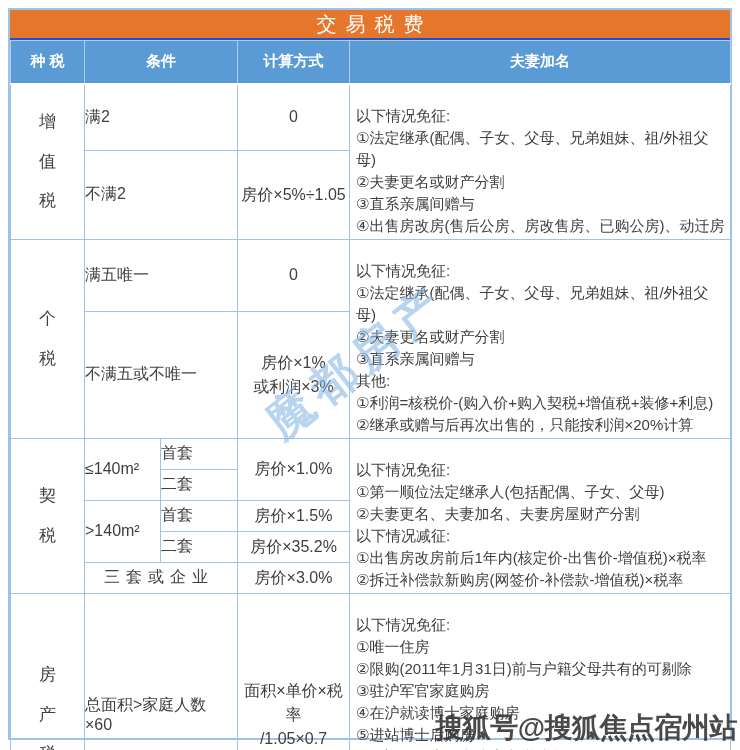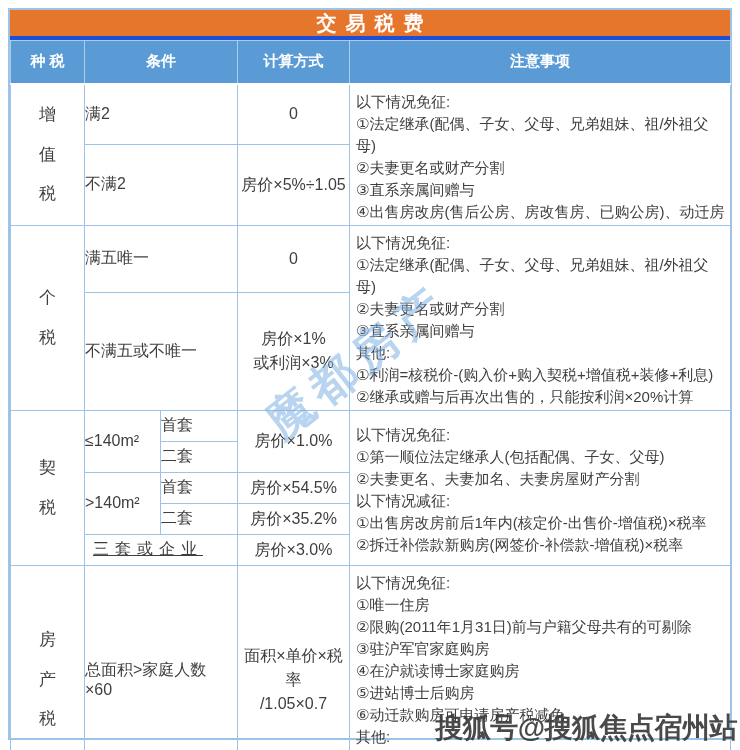--- a/index.html
+++ b/index.html
@@ -7,9 +7,9 @@
     font-family: "Liberation Sans", "DejaVu Sans", sans-serif; color: #3f3f3f; }
   .sheet { position: absolute; left: 8px; top: 8px; width: 724px; height: 732px;
     border: 2px solid #9dc3e6; background: #ffffff; }
-  .title-bar { height: 30px; background: #e5762c; border-bottom: 4px solid #1d4ed8;
+  .title-bar { height: 30px; background: #e5762c; border-bottom: 2px solid #1d4ed8;
     display: flex; align-items: center; justify-content: center;
-    color: #ffffff; font-size: 20px; font-weight: bold; letter-spacing: 9px;
+    color: #ffffff; font-size: 20px; font-weight: normal; letter-spacing: 9px;
     padding-left: 9px; }
   table.tax { width: 100%; border-collapse: collapse; table-layout: fixed; }
   table.tax td, table.tax th { border: 1px solid #9dc3e6; overflow: hidden; }

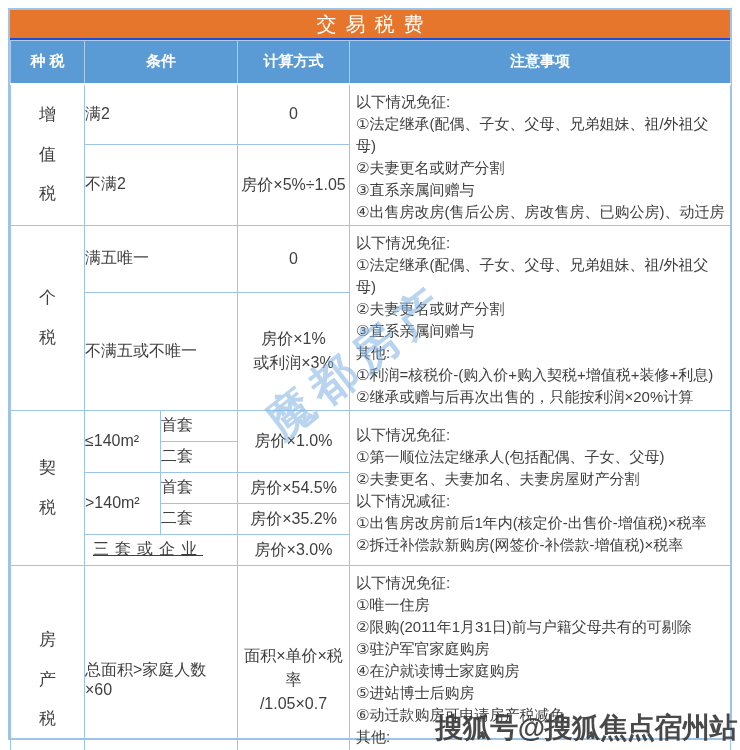--- a/index.html
+++ b/index.html
@@ -52,7 +52,7 @@
       <th>种 税</th>
       <th colspan="2">条件</th>
       <th>计算方式</th>
-      <th>注意事项</th>
+      <th>夫妻加名</th>
     </tr>
 
     <tr style="height:54px">

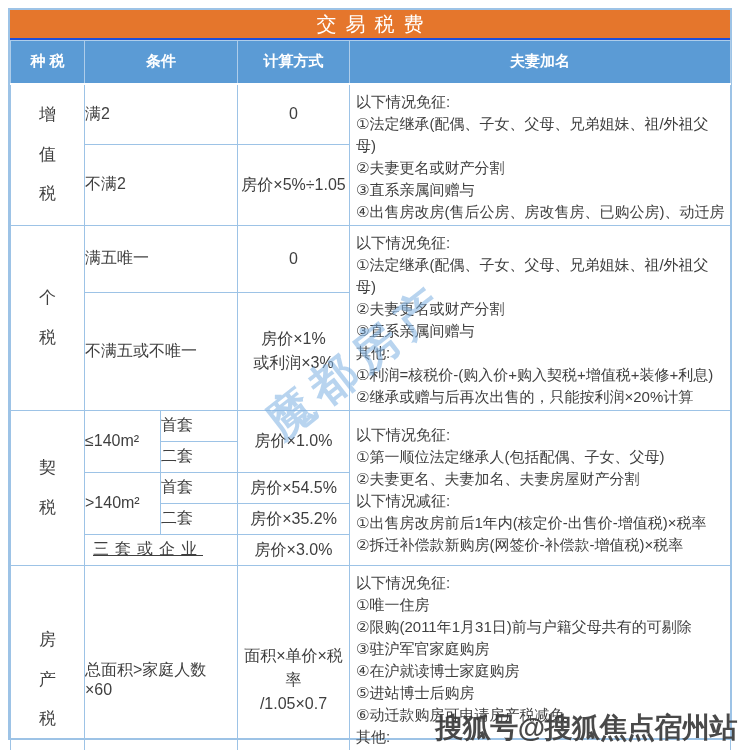--- a/index.html
+++ b/index.html
@@ -22,7 +22,7 @@
   td.tier { text-align: left; vertical-align: middle; font-size: 16px; }
   td.spread { letter-spacing: 6px; padding-left: 8px; text-decoration: underline; }
   td.notes { vertical-align: middle; font-size: 15px; line-height: 22px;
-    white-space: pre-line; padding: 6px 2px 2px 6px; }
+    white-space: pre-line; padding: 20px 2px 2px 6px; }
   .wm-center { position: absolute; left: 212px; top: 331px; width: 290px; height: 60px;
     line-height: 60px; text-align: center; transform: rotate(-38deg);
     font-size: 46px; font-weight: bold; letter-spacing: 8px;

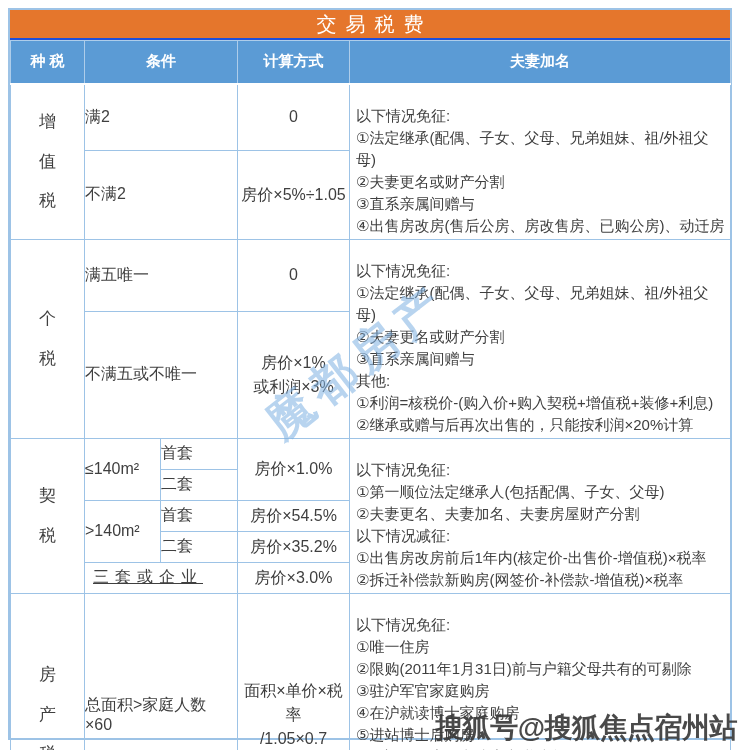--- a/index.html
+++ b/index.html
@@ -110,7 +110,7 @@
     <tr style="height:31px">
       <td class="cond" rowspan="2">&gt;140m²</td>
       <td class="tier">首套</td>
-      <td class="method">房价×54.5%</td>
+      <td class="method">房价×1.5%</td>
     </tr>
     <tr style="height:31px">
       <td class="tier">二套</td>

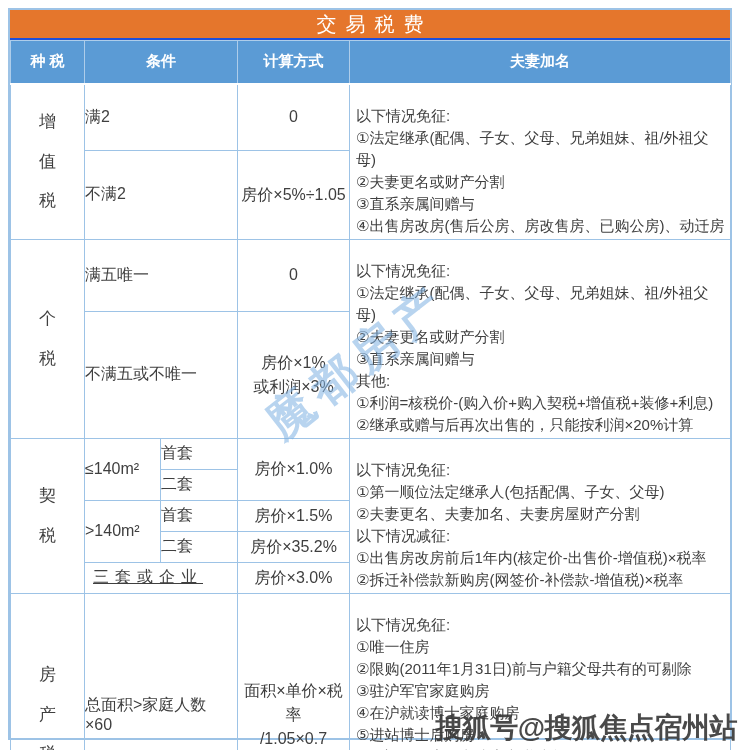--- a/index.html
+++ b/index.html
@@ -20,7 +20,7 @@
   td.cond { vertical-align: middle; font-size: 16px; white-space: pre-line; }
   td.method { text-align: center; vertical-align: middle; font-size: 16px; white-space: pre-line; line-height: 1.5; }
   td.tier { text-align: left; vertical-align: middle; font-size: 16px; }
-  td.spread { letter-spacing: 6px; padding-left: 8px; text-decoration: underline; }
+  td.spread { letter-spacing: 6px; padding-left: 19px; }
   td.notes { vertical-align: middle; font-size: 15px; line-height: 22px;
     white-space: pre-line; padding: 20px 2px 2px 6px; }
   .wm-center { position: absolute; left: 212px; top: 331px; width: 290px; height: 60px;

